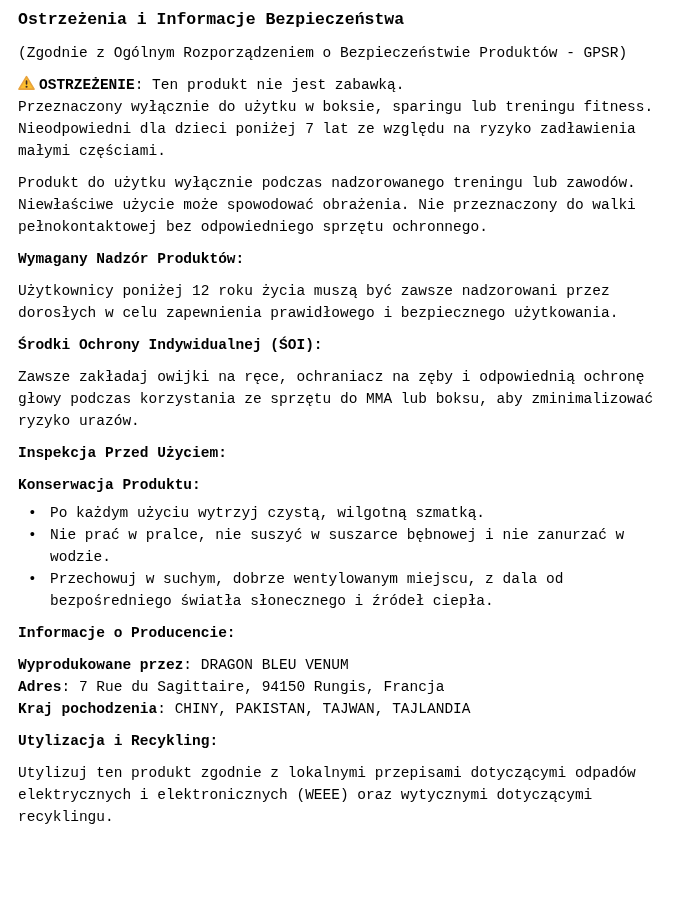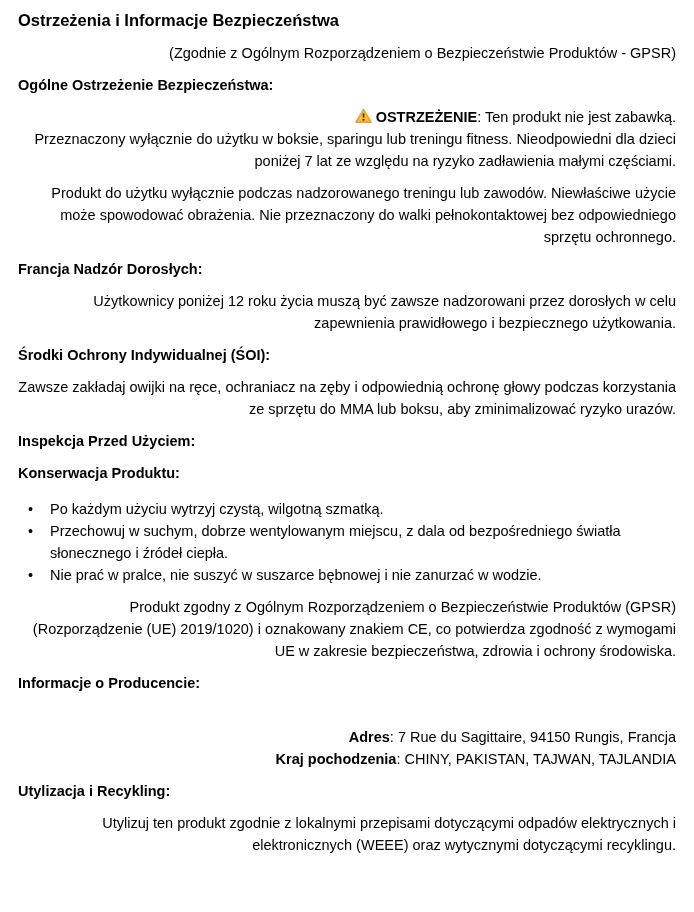--- a/index.html
+++ b/index.html
@@ -14,7 +14,7 @@
     padding: 8px 18px 10px 18px;
     background: #ffffff;
     color: #000000;
-    font-family: Liberation Sans, sans-serif;
+    font-family: Liberation Mono, monospace;
     font-size: 14.5px;
     line-height: 22px;
     overflow: hidden;

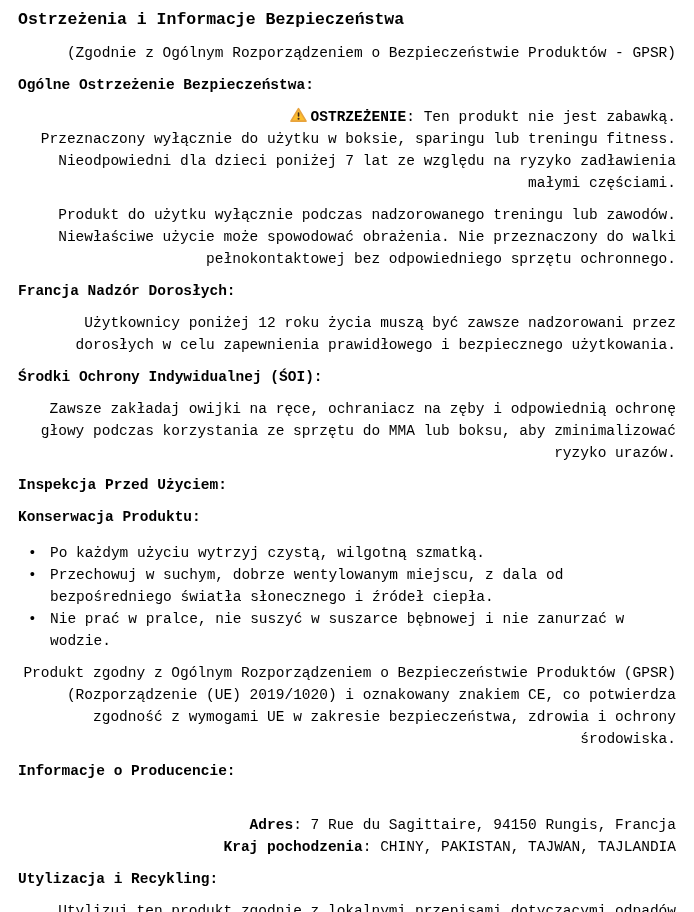--- a/index.html
+++ b/index.html
@@ -27,7 +27,6 @@
   }
   .block {
     margin: 10px 0 0 0;
-    text-align: right;
   }
   .section-heading {
     font-weight: bold;

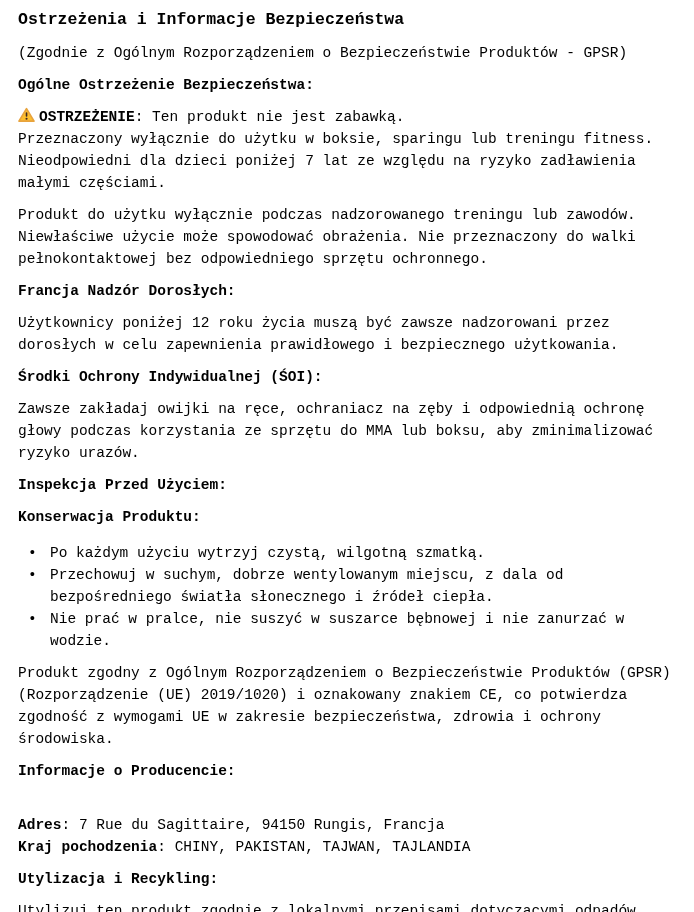--- a/index.html
+++ b/index.html
@@ -80,7 +80,6 @@
 
   <p class="block">(Zgodnie z Ogólnym Rozporządzeniem o Bezpieczeństwie Produktów - GPSR)</p>
 
-  <h2 class="section-heading">Ogólne Ostrzeżenie Bezpieczeństwa:</h2>
 
   <p class="block warning-line">
     <svg class="warning-icon-svg" width="17" height="16" viewBox="0 0 24 22" aria-hidden="true">

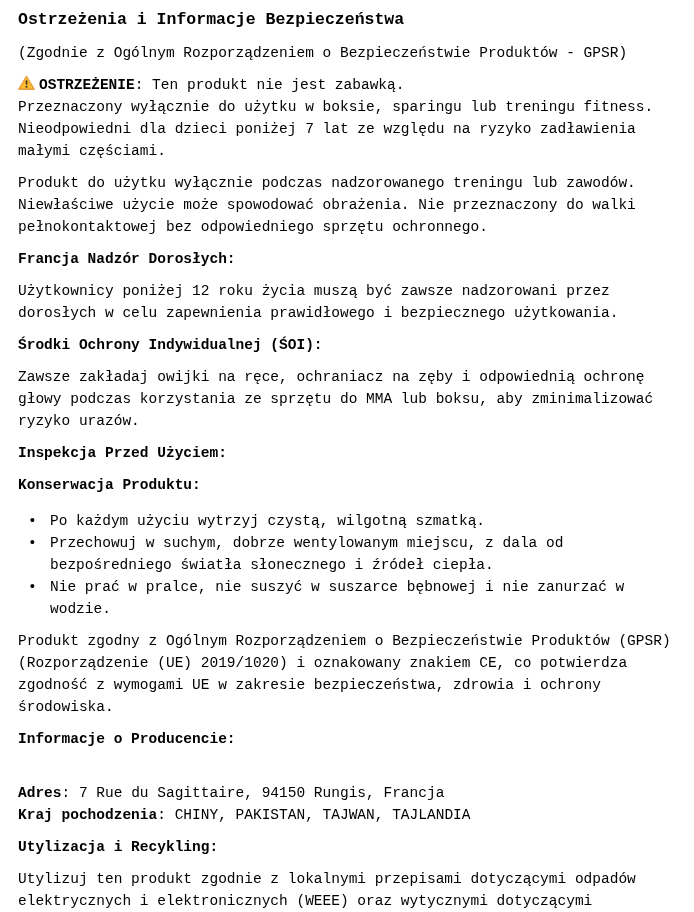--- a/index.html
+++ b/index.html
@@ -92,7 +92,7 @@
 
   <p class="block">Produkt do użytku wyłącznie podczas nadzorowanego treningu lub zawodów. Niewłaściwe użycie może spowodować obrażenia. Nie przeznaczony do walki pełnokontaktowej bez odpowiedniego sprzętu ochronnego.</p>
 
-  <h2 class="section-heading">Francja Nadzór Dorosłych:</h2>
+  <h2 class="section-heading">Wymagany Nadzór Produktów:</h2>
   <p class="block">Użytkownicy poniżej 12 roku życia muszą być zawsze nadzorowani przez dorosłych w celu zapewnienia prawidłowego i bezpiecznego użytkowania.</p>
 
   <h2 class="section-heading">Środki Ochrony Indywidualnej (ŚOI):</h2>

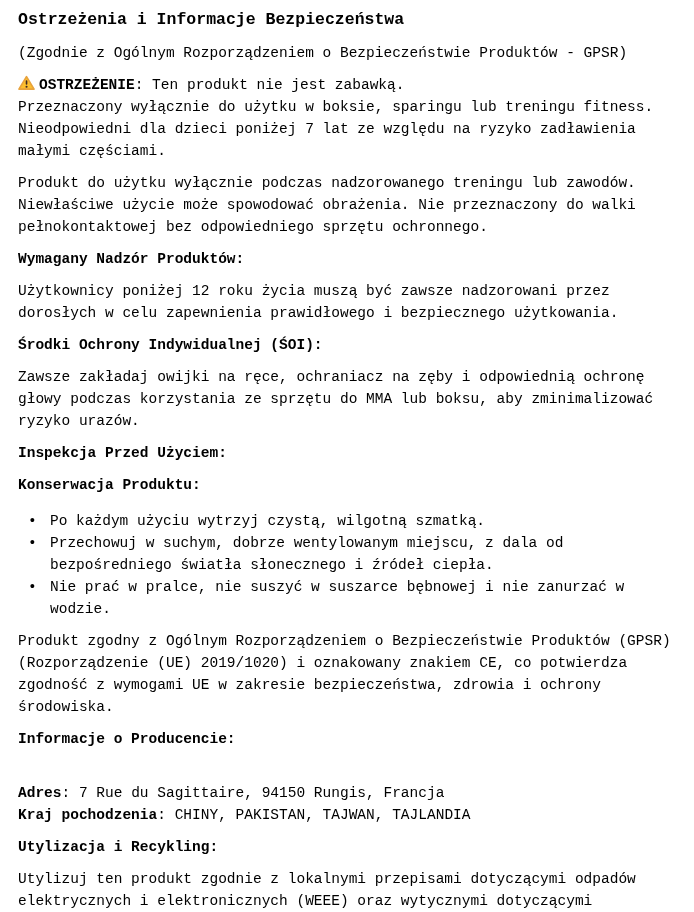--- a/index.html
+++ b/index.html
@@ -50,7 +50,7 @@
   }
   ul.maintenance-list {
     list-style: none;
-    margin: 14px 0 0 0;
+    margin: 6px 0 0 0;
     padding: 0;
   }
   ul.maintenance-list li {

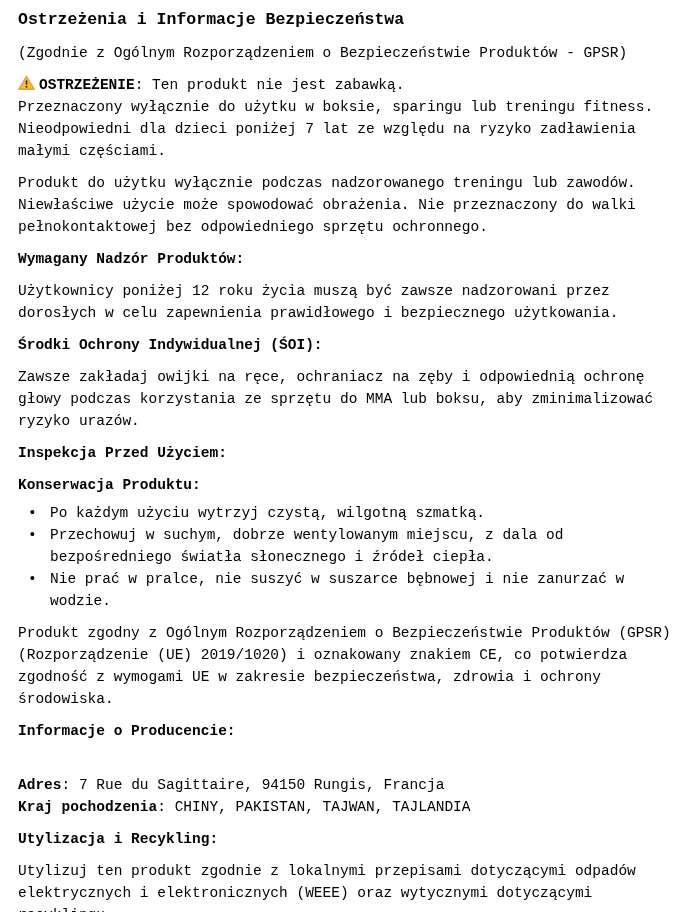--- a/index.html
+++ b/index.html
@@ -103,8 +103,8 @@
   <h2 class="section-heading">Konserwacja Produktu:</h2>
   <ul class="maintenance-list">
     <li>Po każdym użyciu wytrzyj czystą, wilgotną szmatką.</li>
+    <li>Nie prać w pralce, nie suszyć w suszarce bębnowej i nie zanurzać w wodzie.</li>
     <li>Przechowuj w suchym, dobrze wentylowanym miejscu, z dala od bezpośredniego światła słonecznego i źródeł ciepła.</li>
-    <li>Nie prać w pralce, nie suszyć w suszarce bębnowej i nie zanurzać w wodzie.</li>
   </ul>
 
   <p class="block">Produkt zgodny z Ogólnym Rozporządzeniem o Bezpieczeństwie Produktów (GPSR) (Rozporządzenie (UE) 2019/1020) i oznakowany znakiem CE, co potwierdza zgodność z wymogami UE w zakresie bezpieczeństwa, zdrowia i ochrony środowiska.</p>

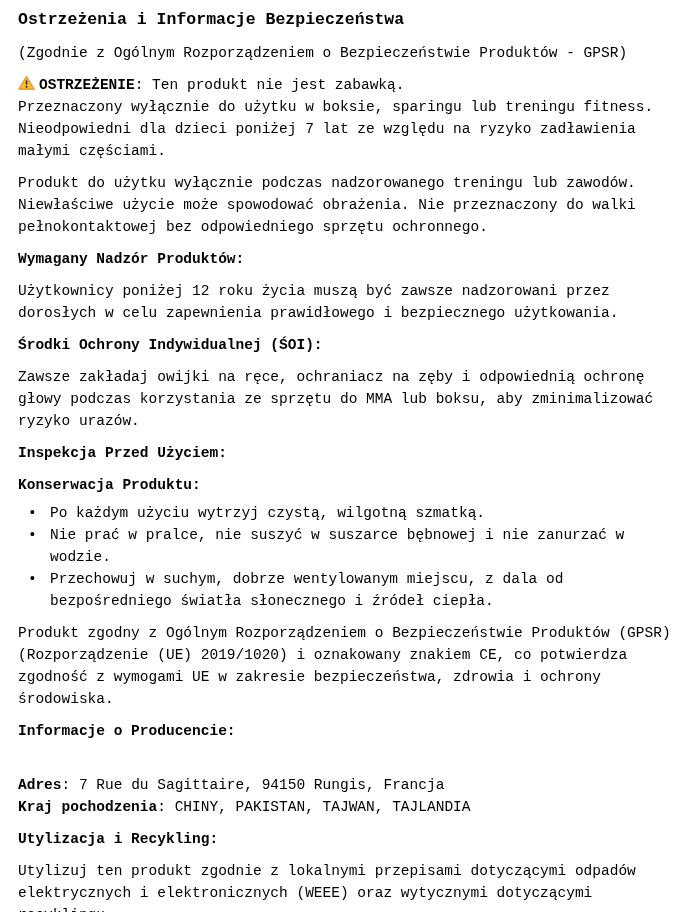--- a/index.html
+++ b/index.html
@@ -107,7 +107,6 @@
     <li>Przechowuj w suchym, dobrze wentylowanym miejscu, z dala od bezpośredniego światła słonecznego i źródeł ciepła.</li>
   </ul>
 
-  <p class="block">Produkt zgodny z Ogólnym Rozporządzeniem o Bezpieczeństwie Produktów (GPSR) (Rozporządzenie (UE) 2019/1020) i oznakowany znakiem CE, co potwierdza zgodność z wymogami UE w zakresie bezpieczeństwa, zdrowia i ochrony środowiska.</p>
 
   <h2 class="section-heading">Informacje o Producencie:</h2>
   <p class="block">

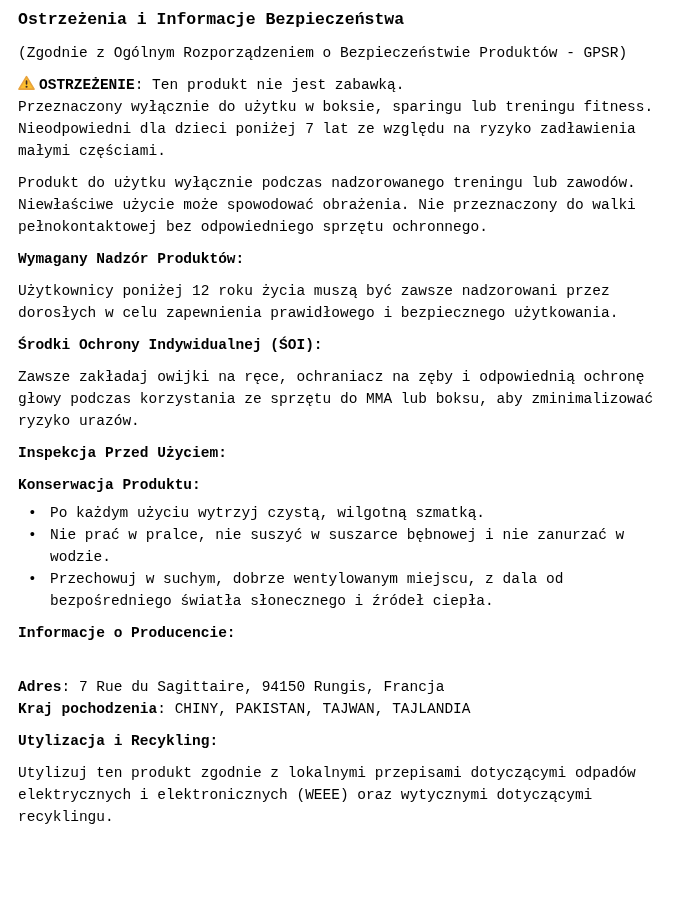--- a/index.html
+++ b/index.html
@@ -110,7 +110,7 @@
 
   <h2 class="section-heading">Informacje o Producencie:</h2>
   <p class="block">
-    <br>
+    <span class="kv-line"><span class="kv-label">Wyprodukowane przez</span><span>: DRAGON BLEU VENUM</span></span><br>
     <span class="kv-line"><span class="kv-label">Adres</span><span>: 7 Rue du Sagittaire, 94150 Rungis, Francja</span></span><br>
     <span class="kv-line"><span class="kv-label">Kraj pochodzenia</span><span>: CHINY, PAKISTAN, TAJWAN, TAJLANDIA</span></span>
   </p>

